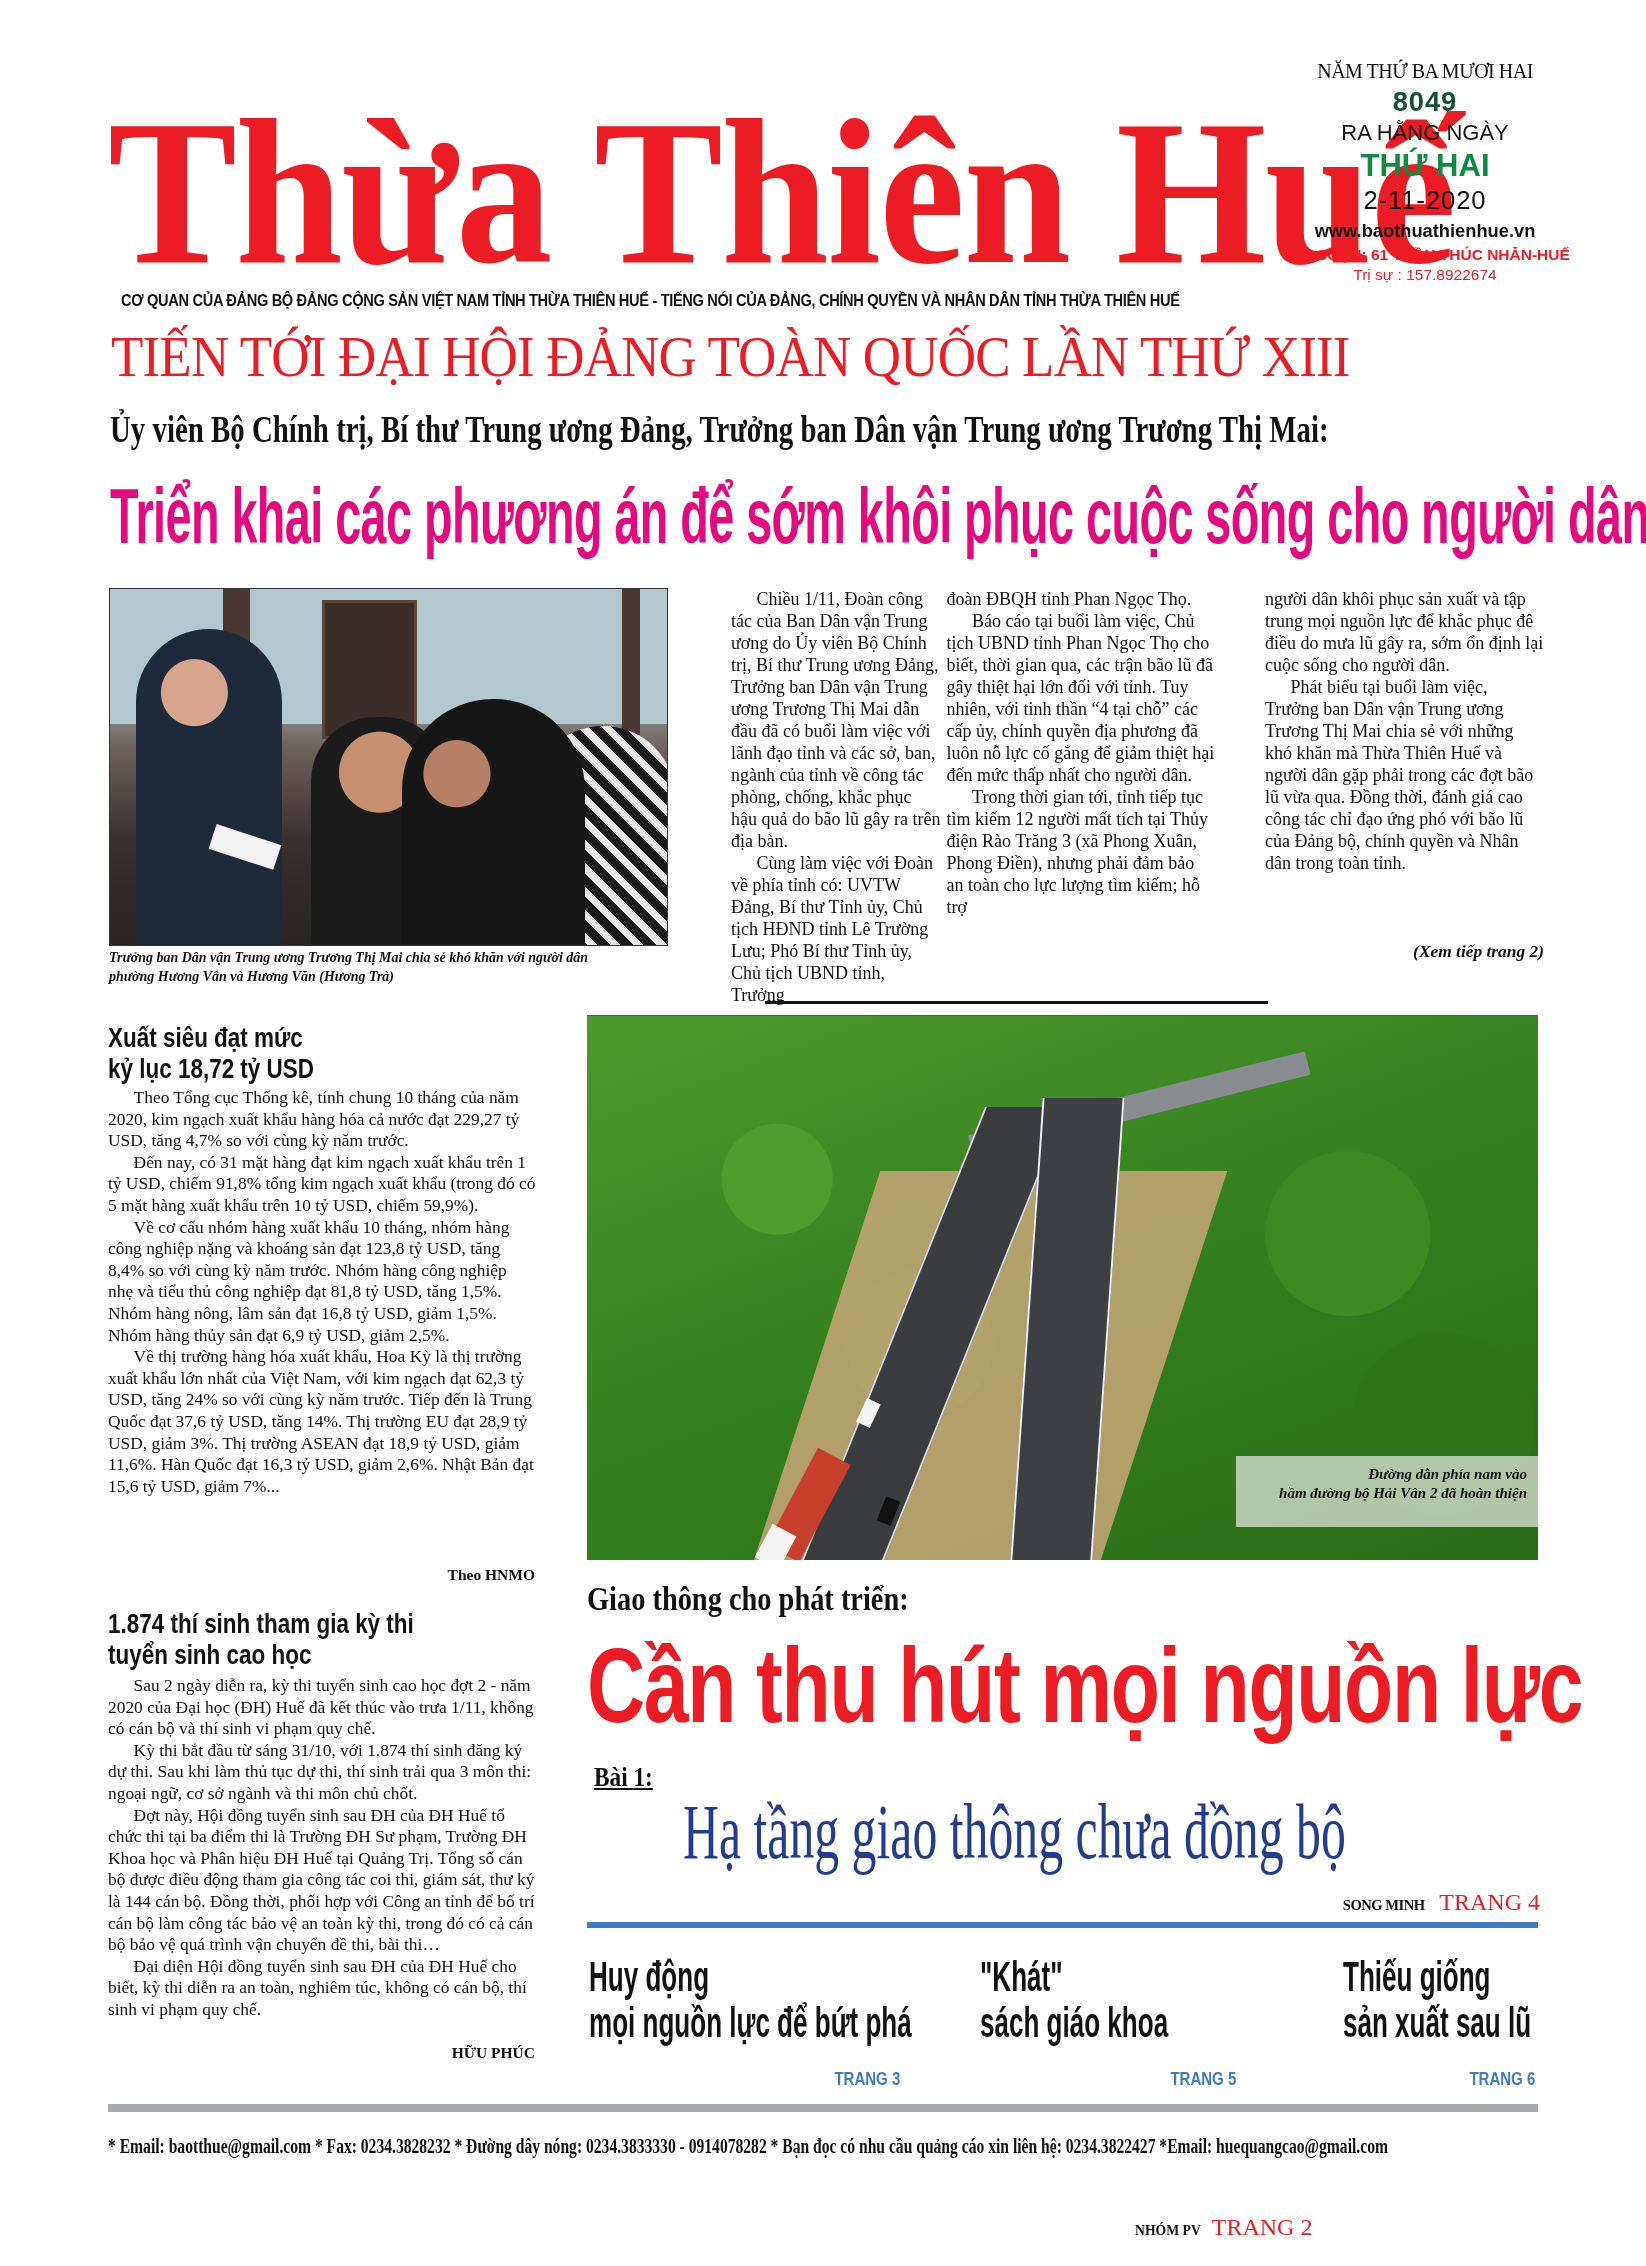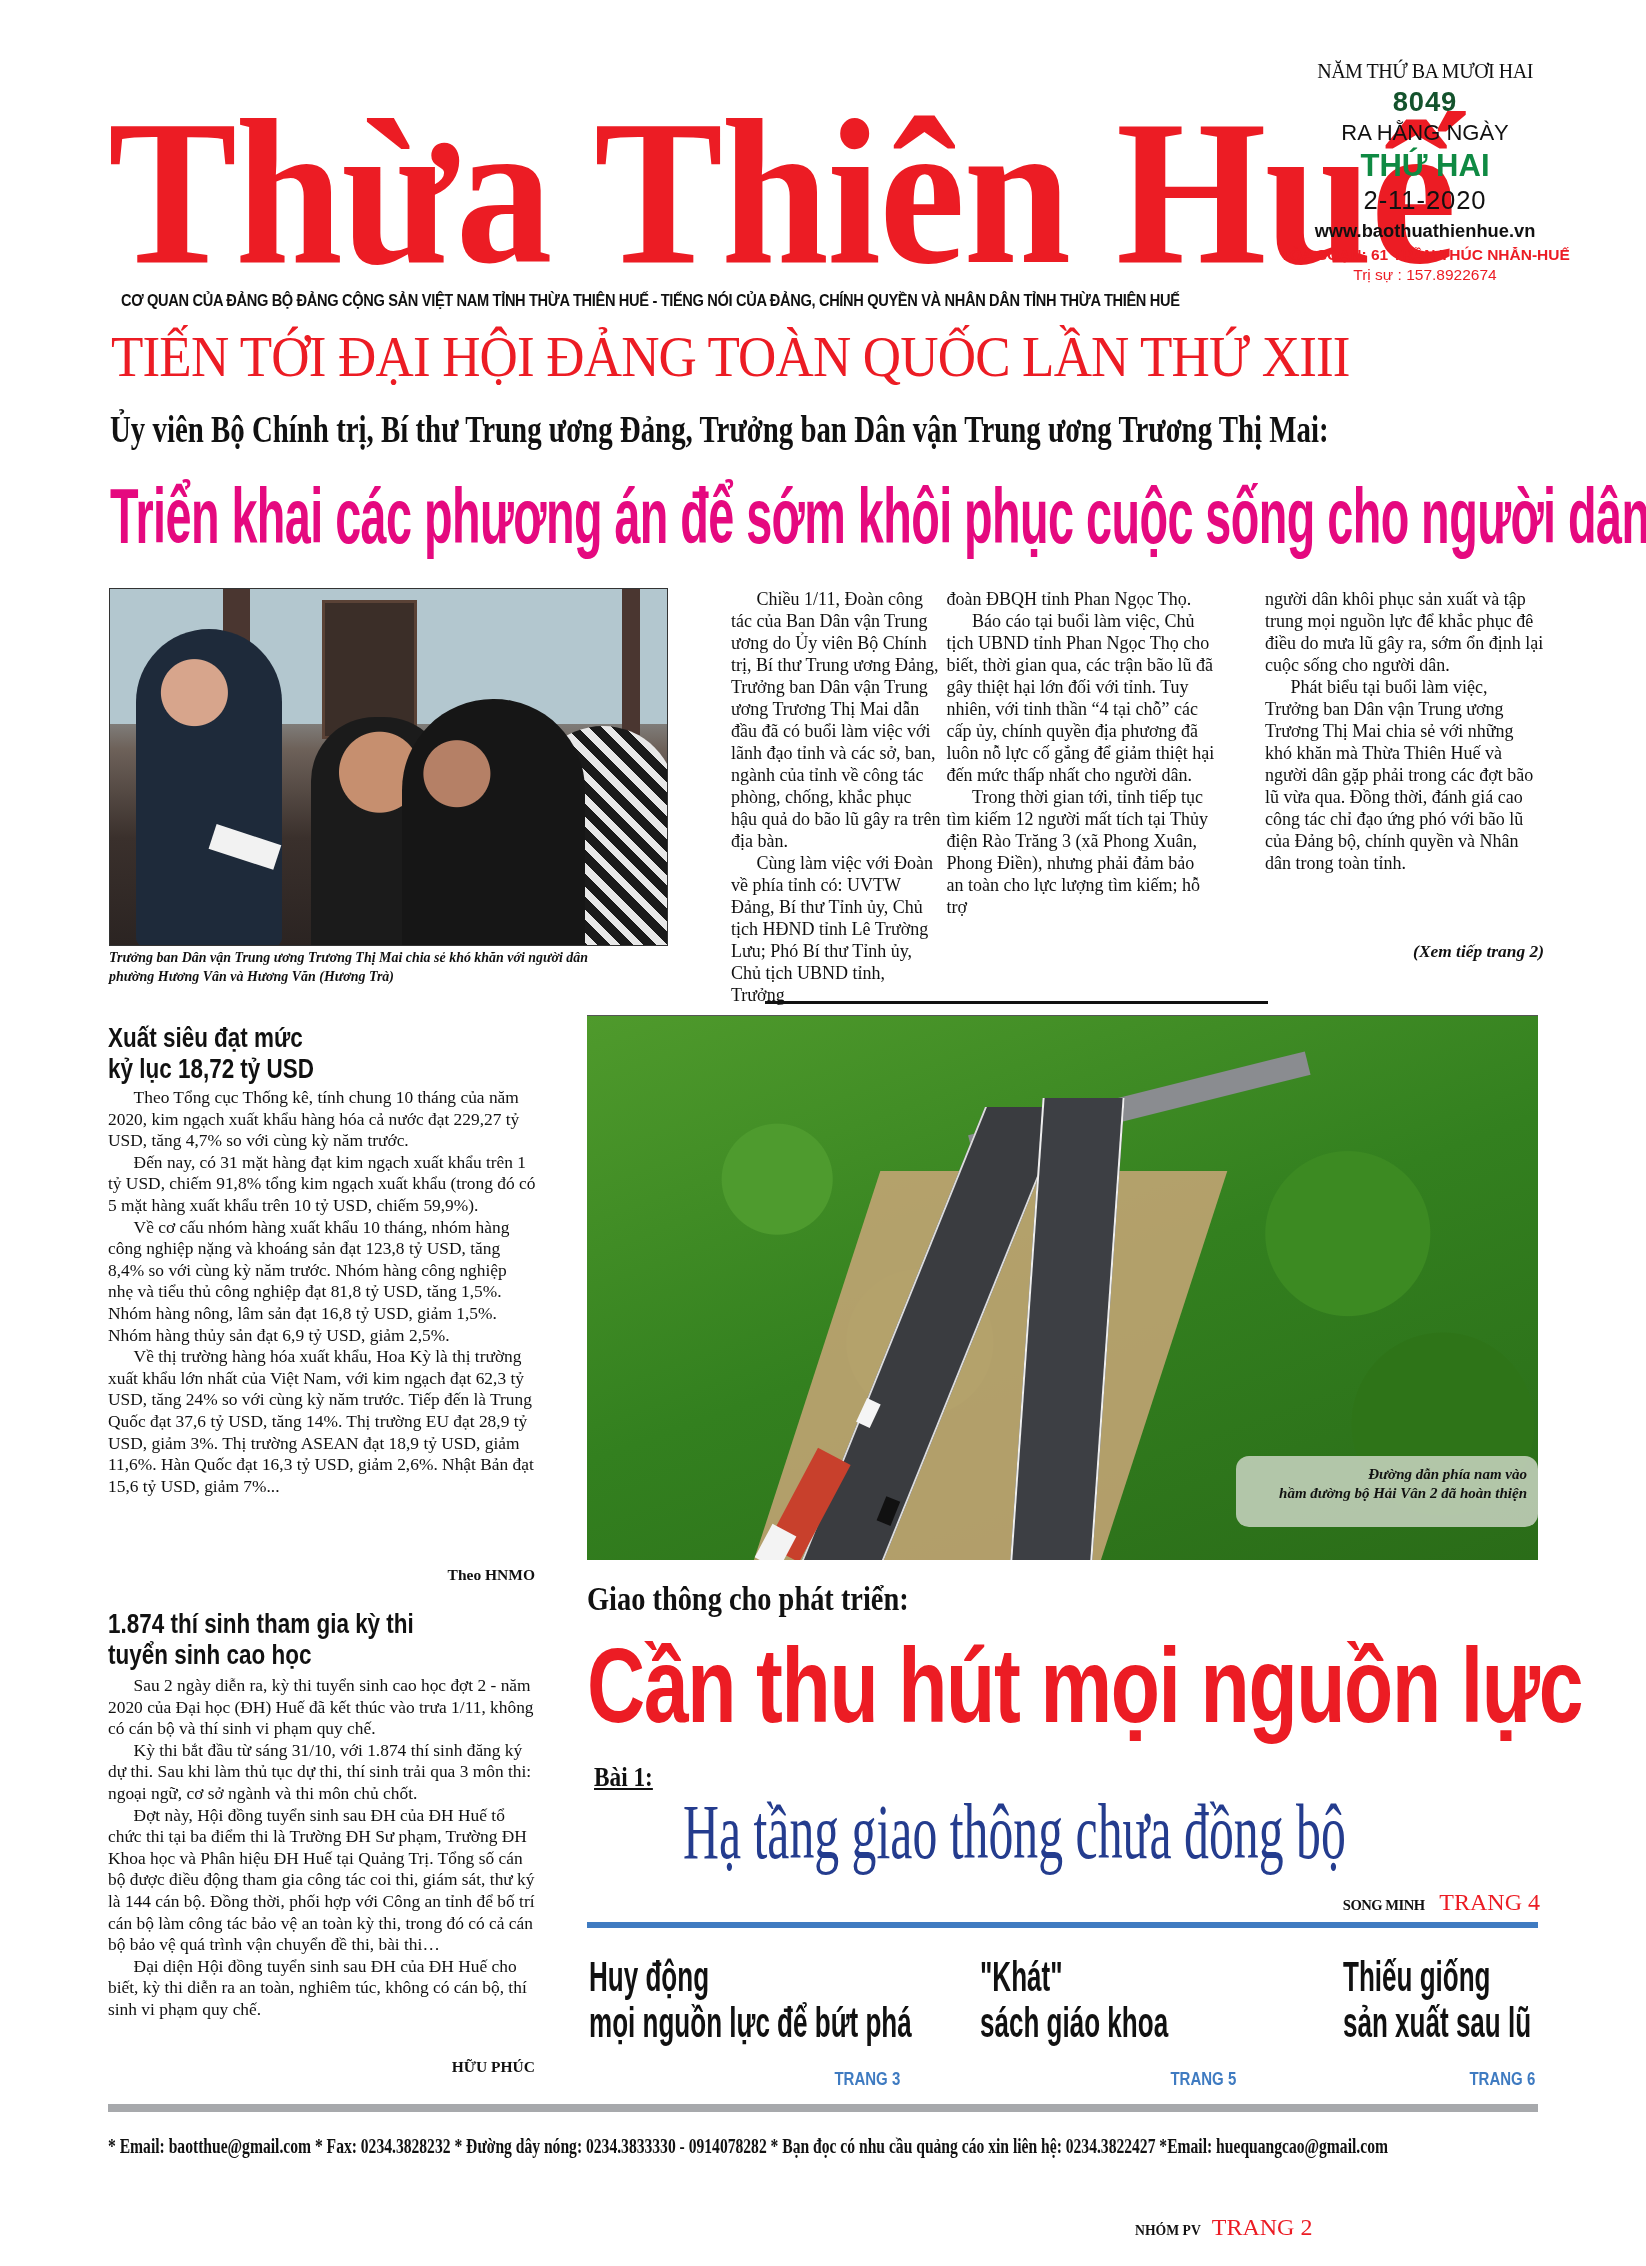--- a/index.html
+++ b/index.html
@@ -115,7 +115,7 @@
   .road-caption {
     position:absolute; right: 0; top: 440px; width: 302px; height: 71px;
     background: rgba(230,230,225,0.72); text-align: right; padding: 9.1px 11px 0 0;
-    font-family: "Liberation Serif", serif; font-style: italic; font-weight: 700; font-size: 15px; line-height: 19px; border-radius: 13px;
+    font-family: "Liberation Serif", serif; font-style: italic; font-weight: 700; font-size: 15px; line-height: 19px;
   }
 
   

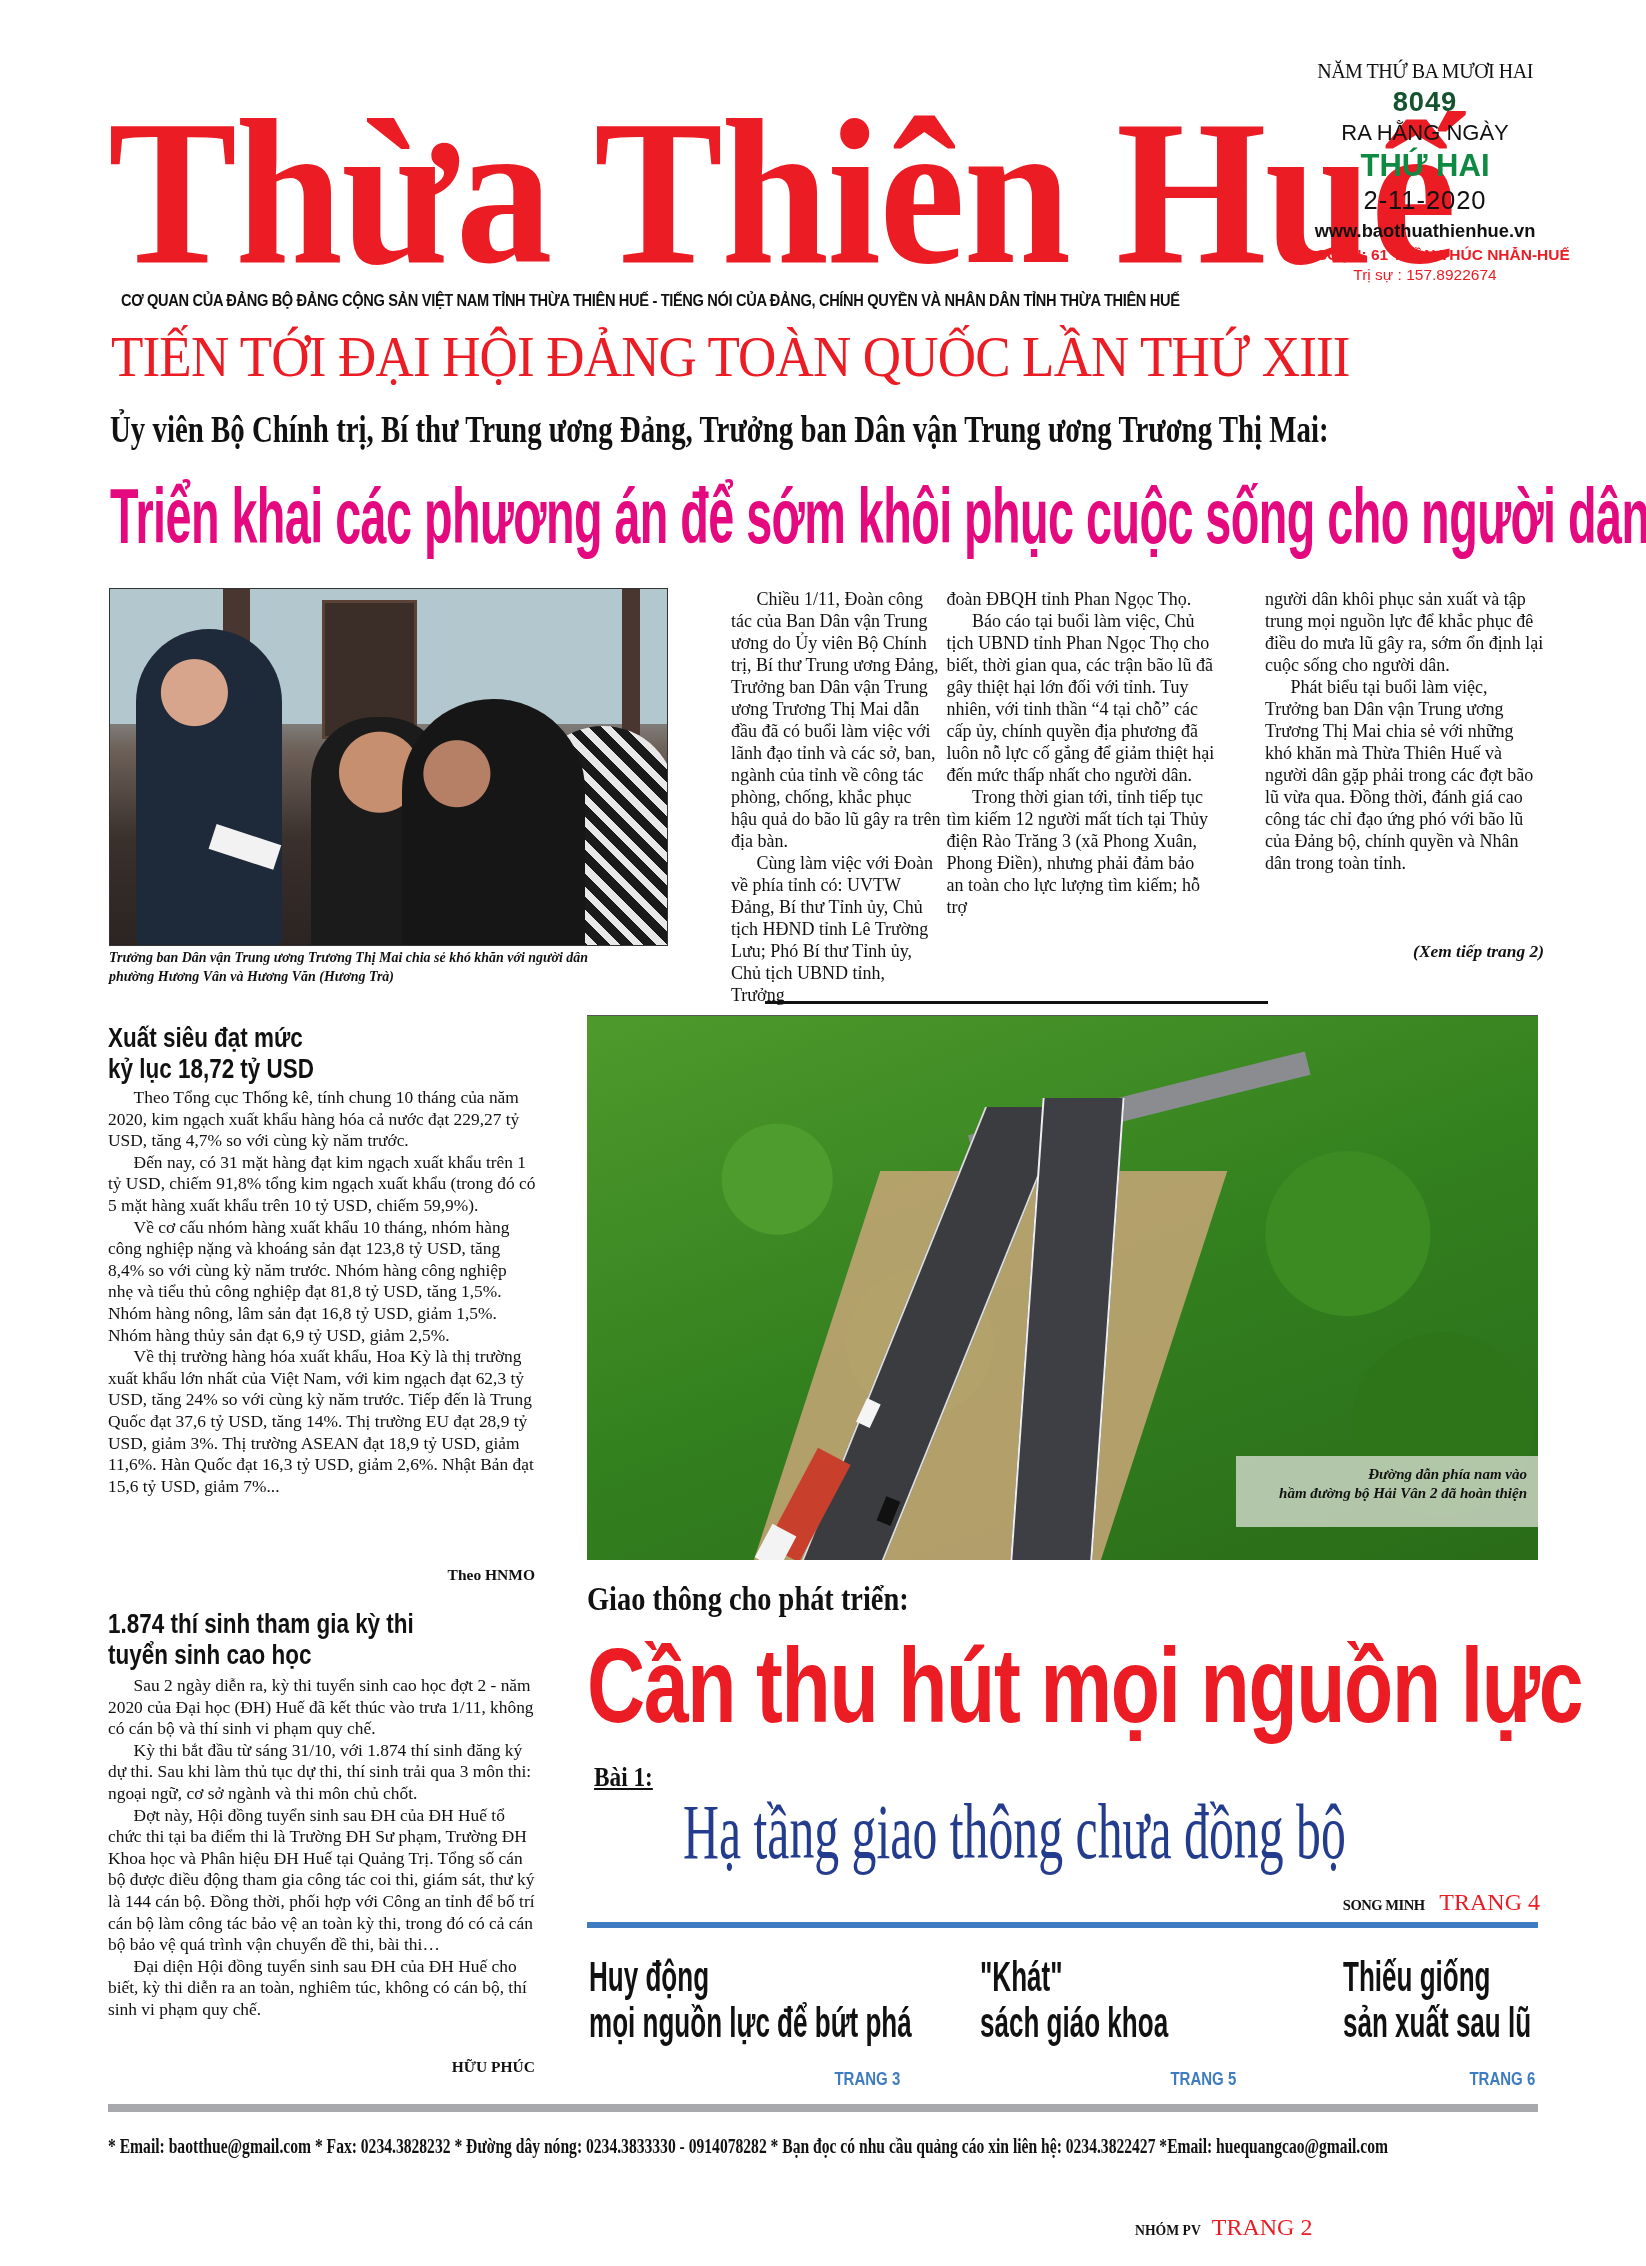--- a/index.html
+++ b/index.html
@@ -90,7 +90,7 @@
   .story1-byline { left: 274px; top: 1566px; width: 261px; text-align: right; font-family:"Liberation Serif", serif; font-weight:700; font-size:15.5px; }
   .story2-head { left: 108px; top: 1608px; width: 457px; }
   .story2-body { left: 108px; top: 1675px; width: 428px; }
-  .story2-byline { left: 274px; top: 2044px; width: 261px; text-align: right; font-family:"Liberation Serif", serif; font-weight:700; font-size:15.5px;margin-top:14px; }
+  .story2-byline { left: 274px; top: 2044px; width: 261px; text-align: right; font-family:"Liberation Serif", serif; font-weight:700; font-size:15.5px; }
   .left-col { font-size: 17.4px; line-height: 21.6px; }
 
   

